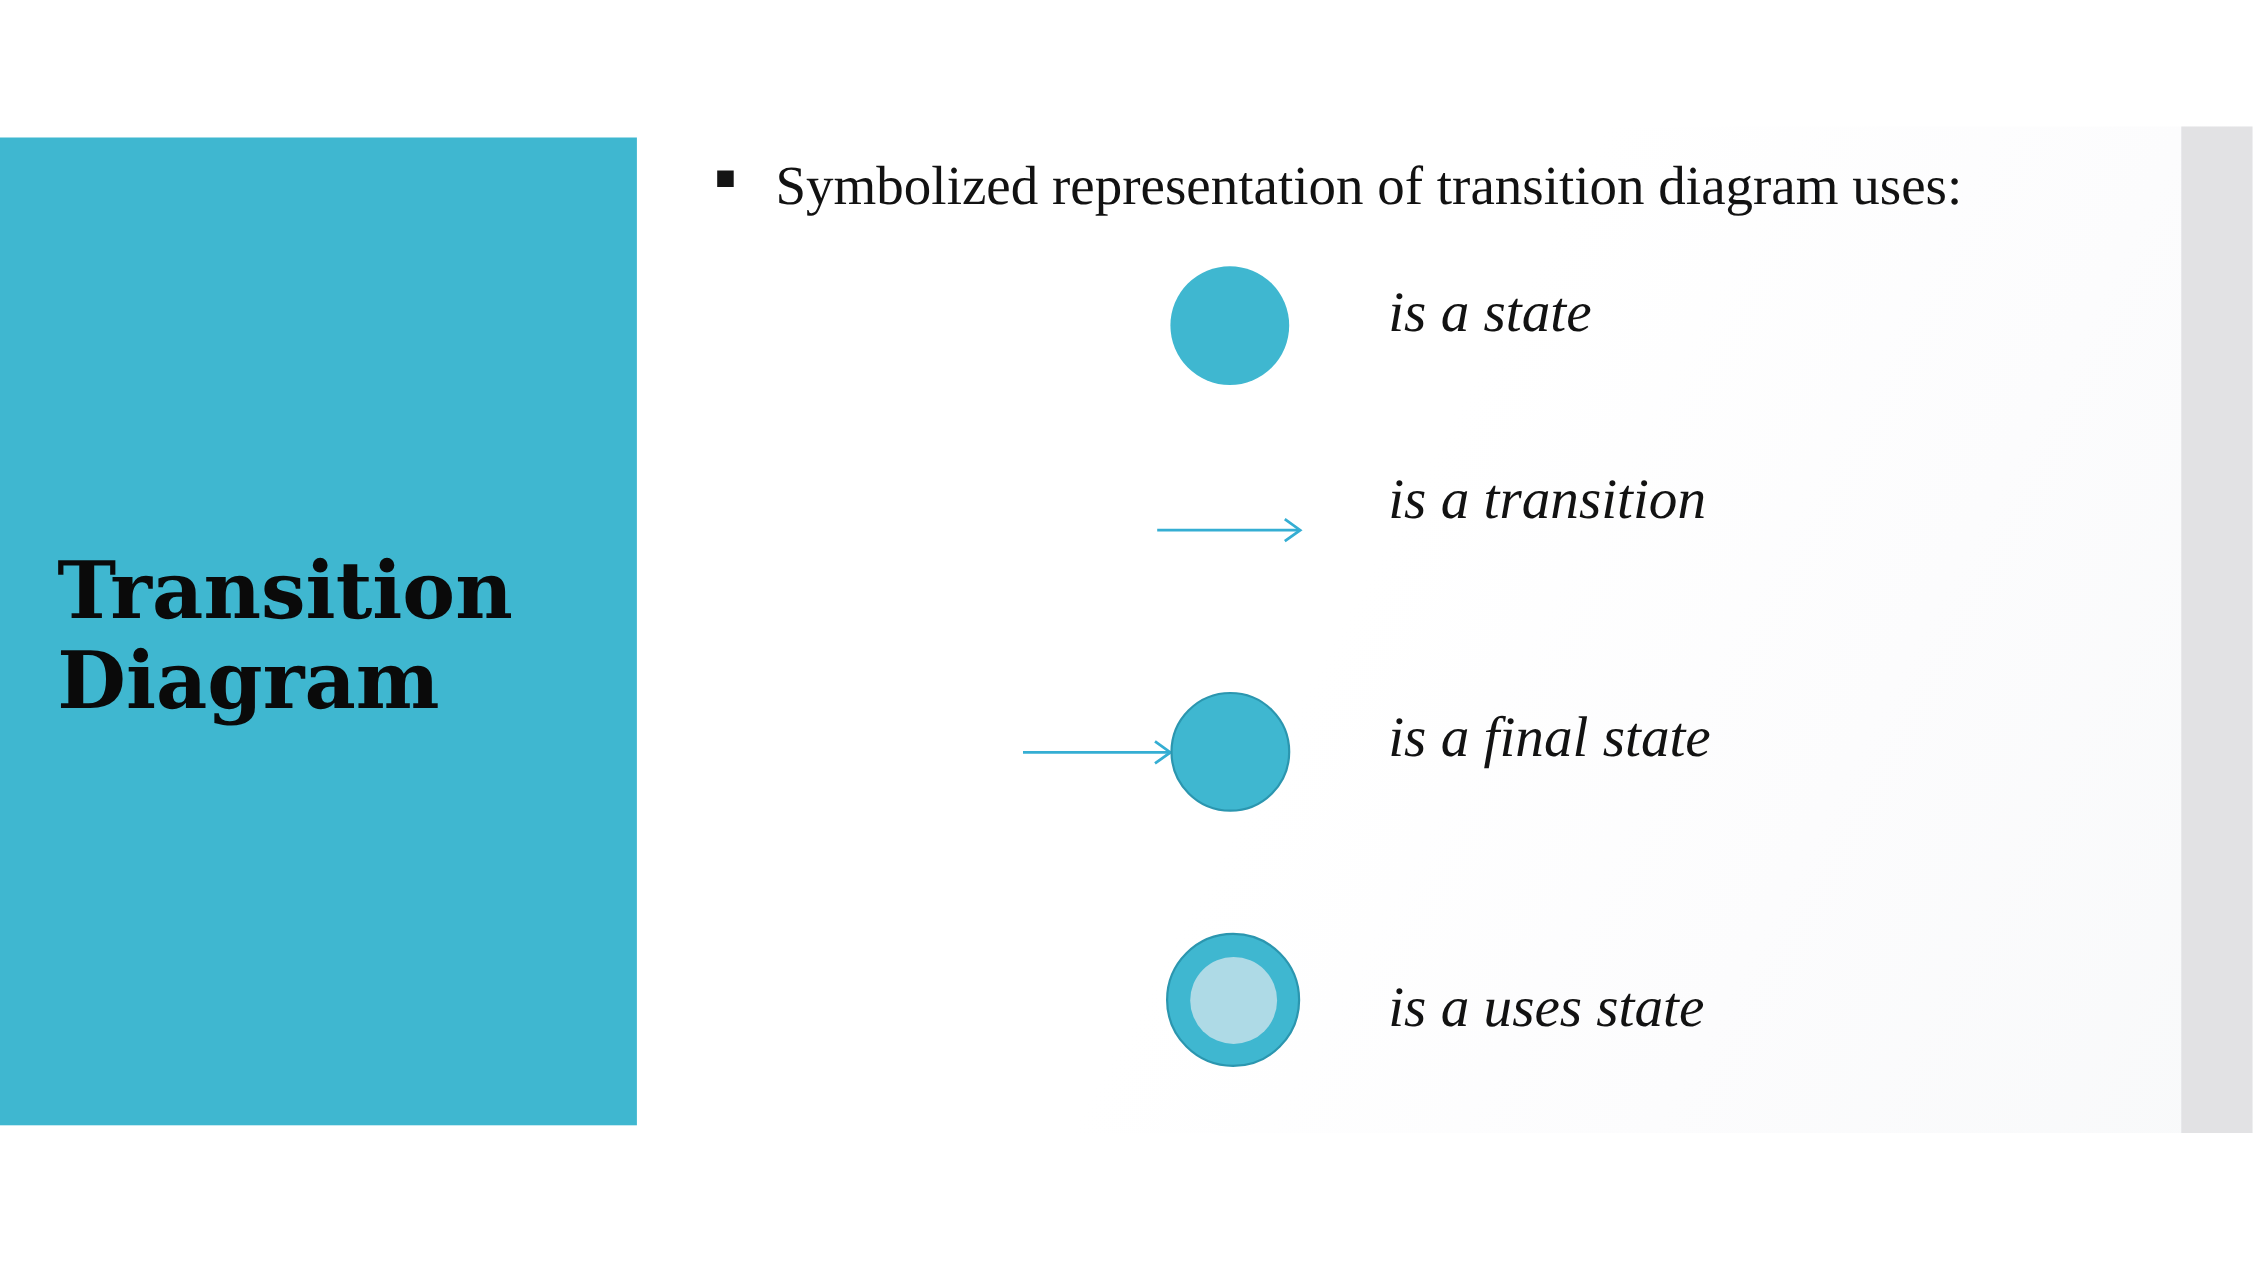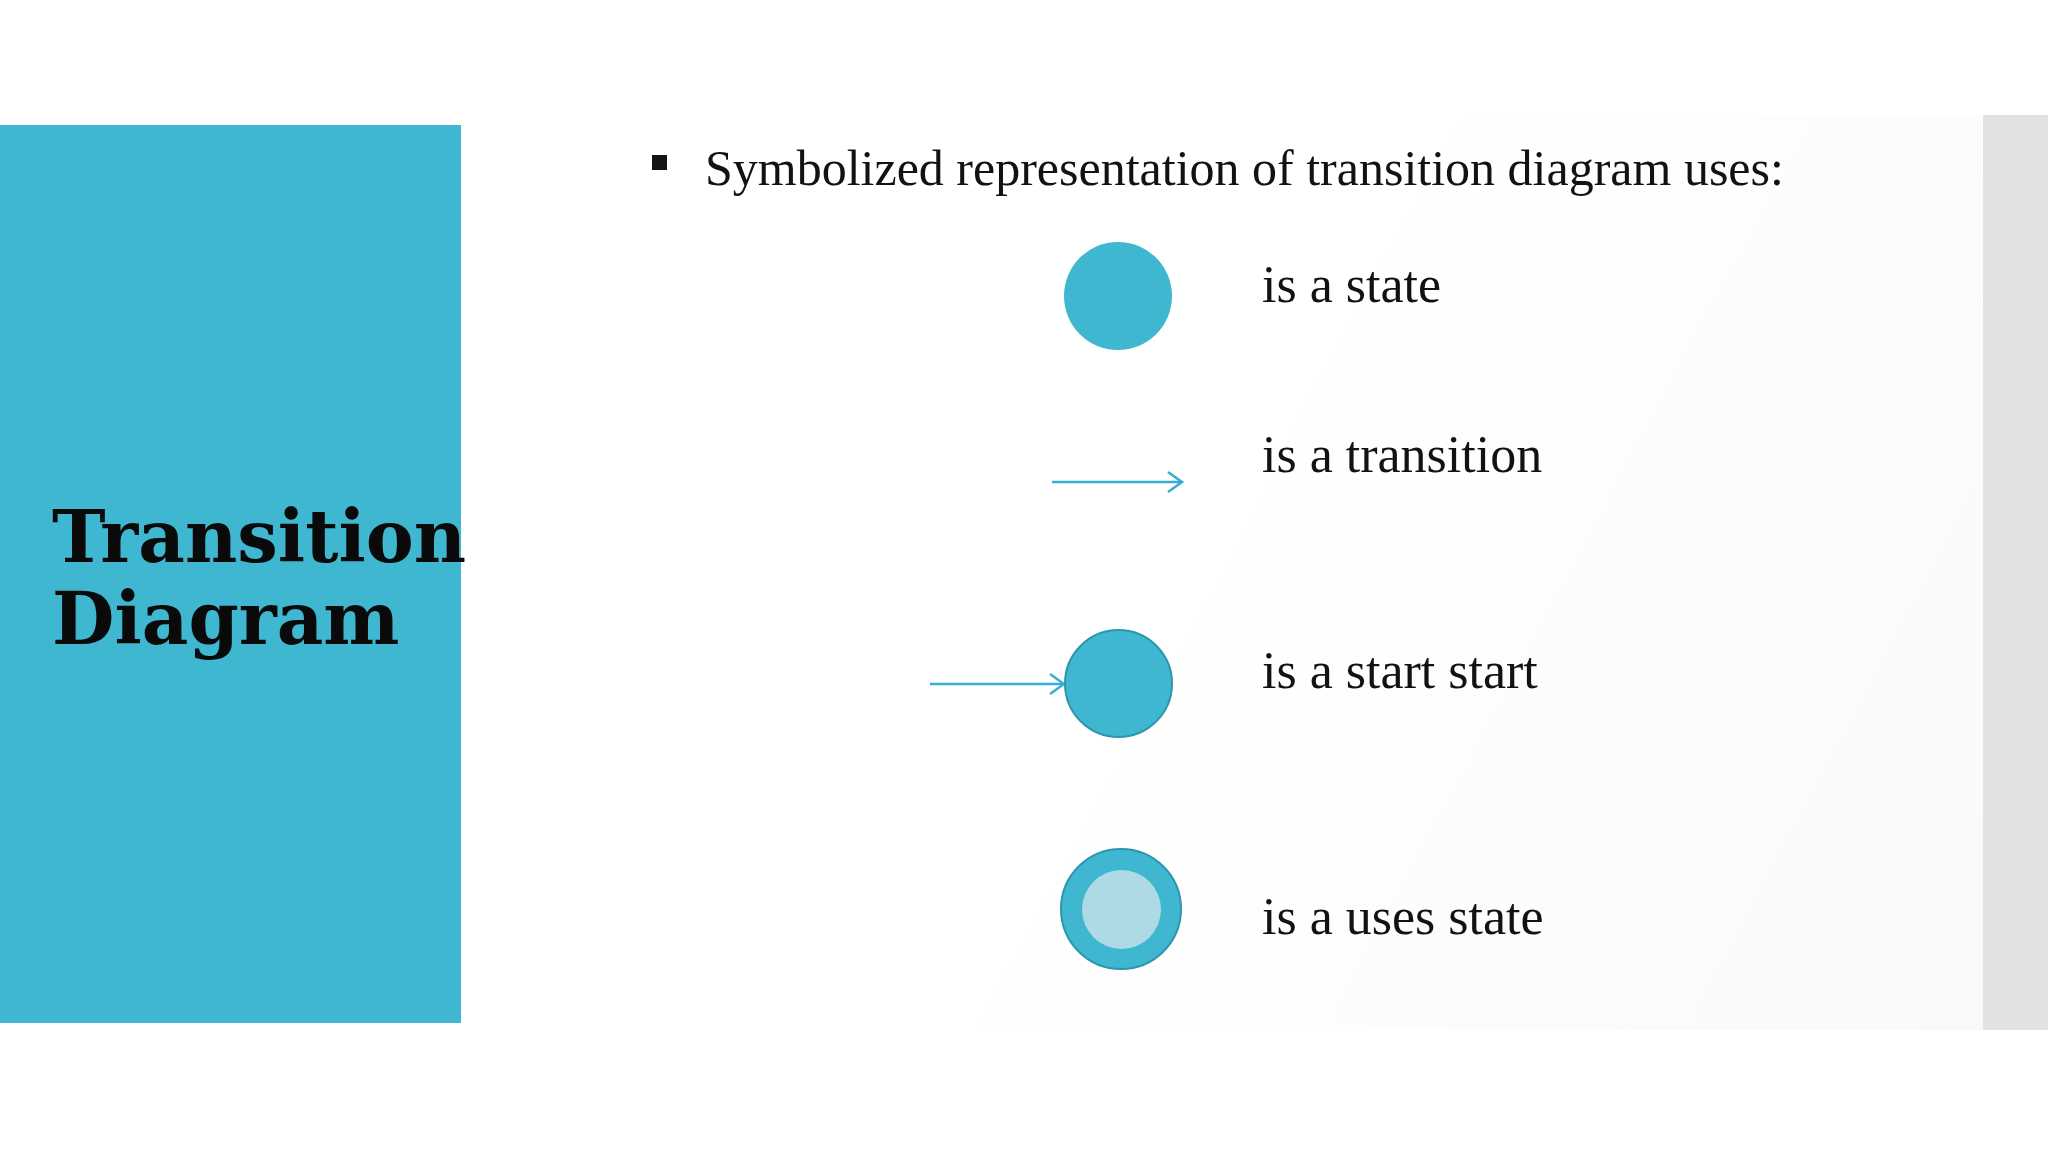--- a/index.html
+++ b/index.html
@@ -62,6 +62,7 @@
     font-size: 52px;
     line-height: 58px;
     white-space: nowrap;
+    font-style: italic;
   }
   .circle {
     position: absolute;

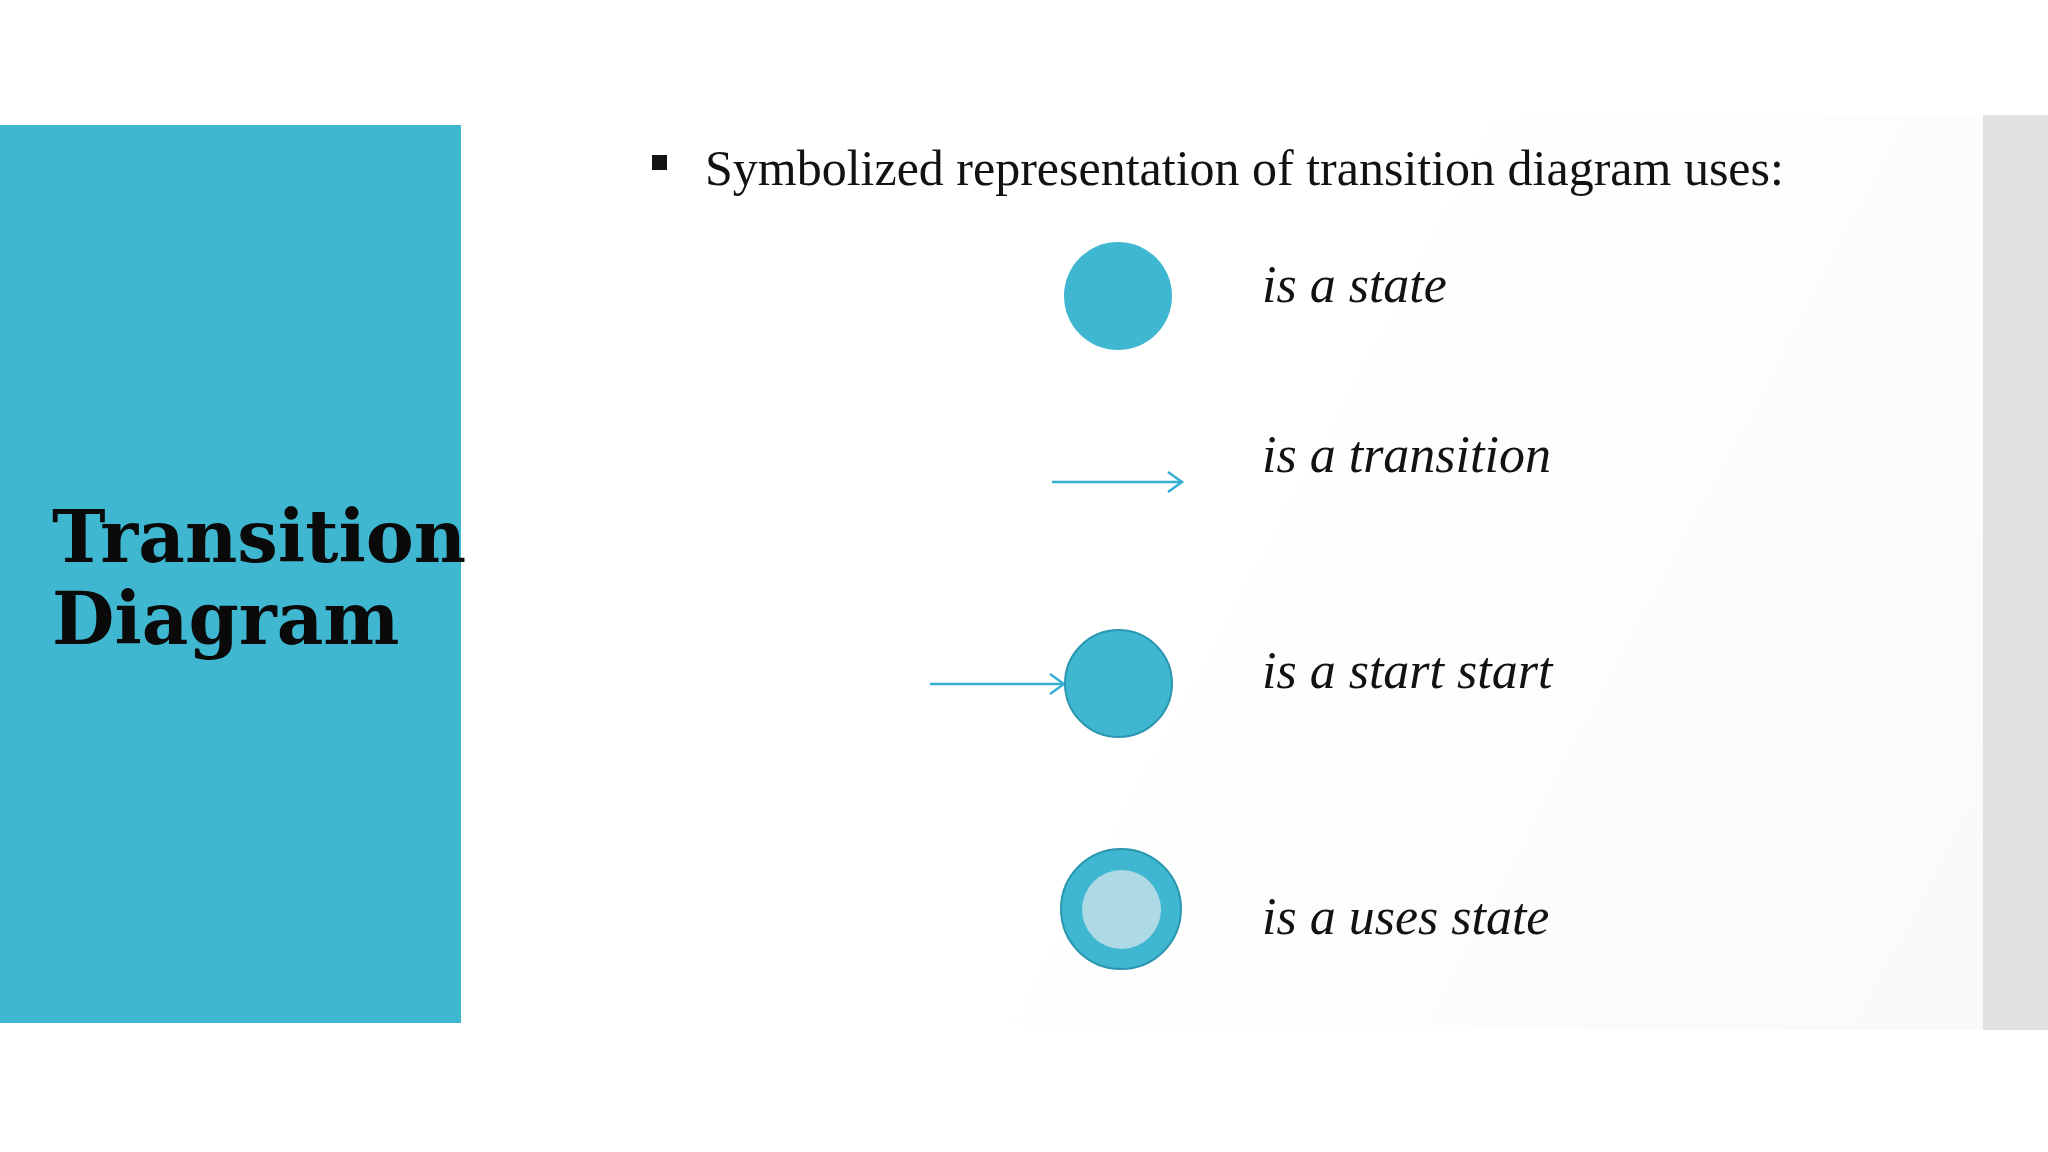--- a/index.html
+++ b/index.html
@@ -22,7 +22,7 @@
   .left-panel {
     position: absolute;
     left: 0; top: 125px;
-    width: 461px; height: 898px;
+    width: 579px; height: 898px;
     background: var(--teal, #3FB7D0);
   }
   .slide-title {

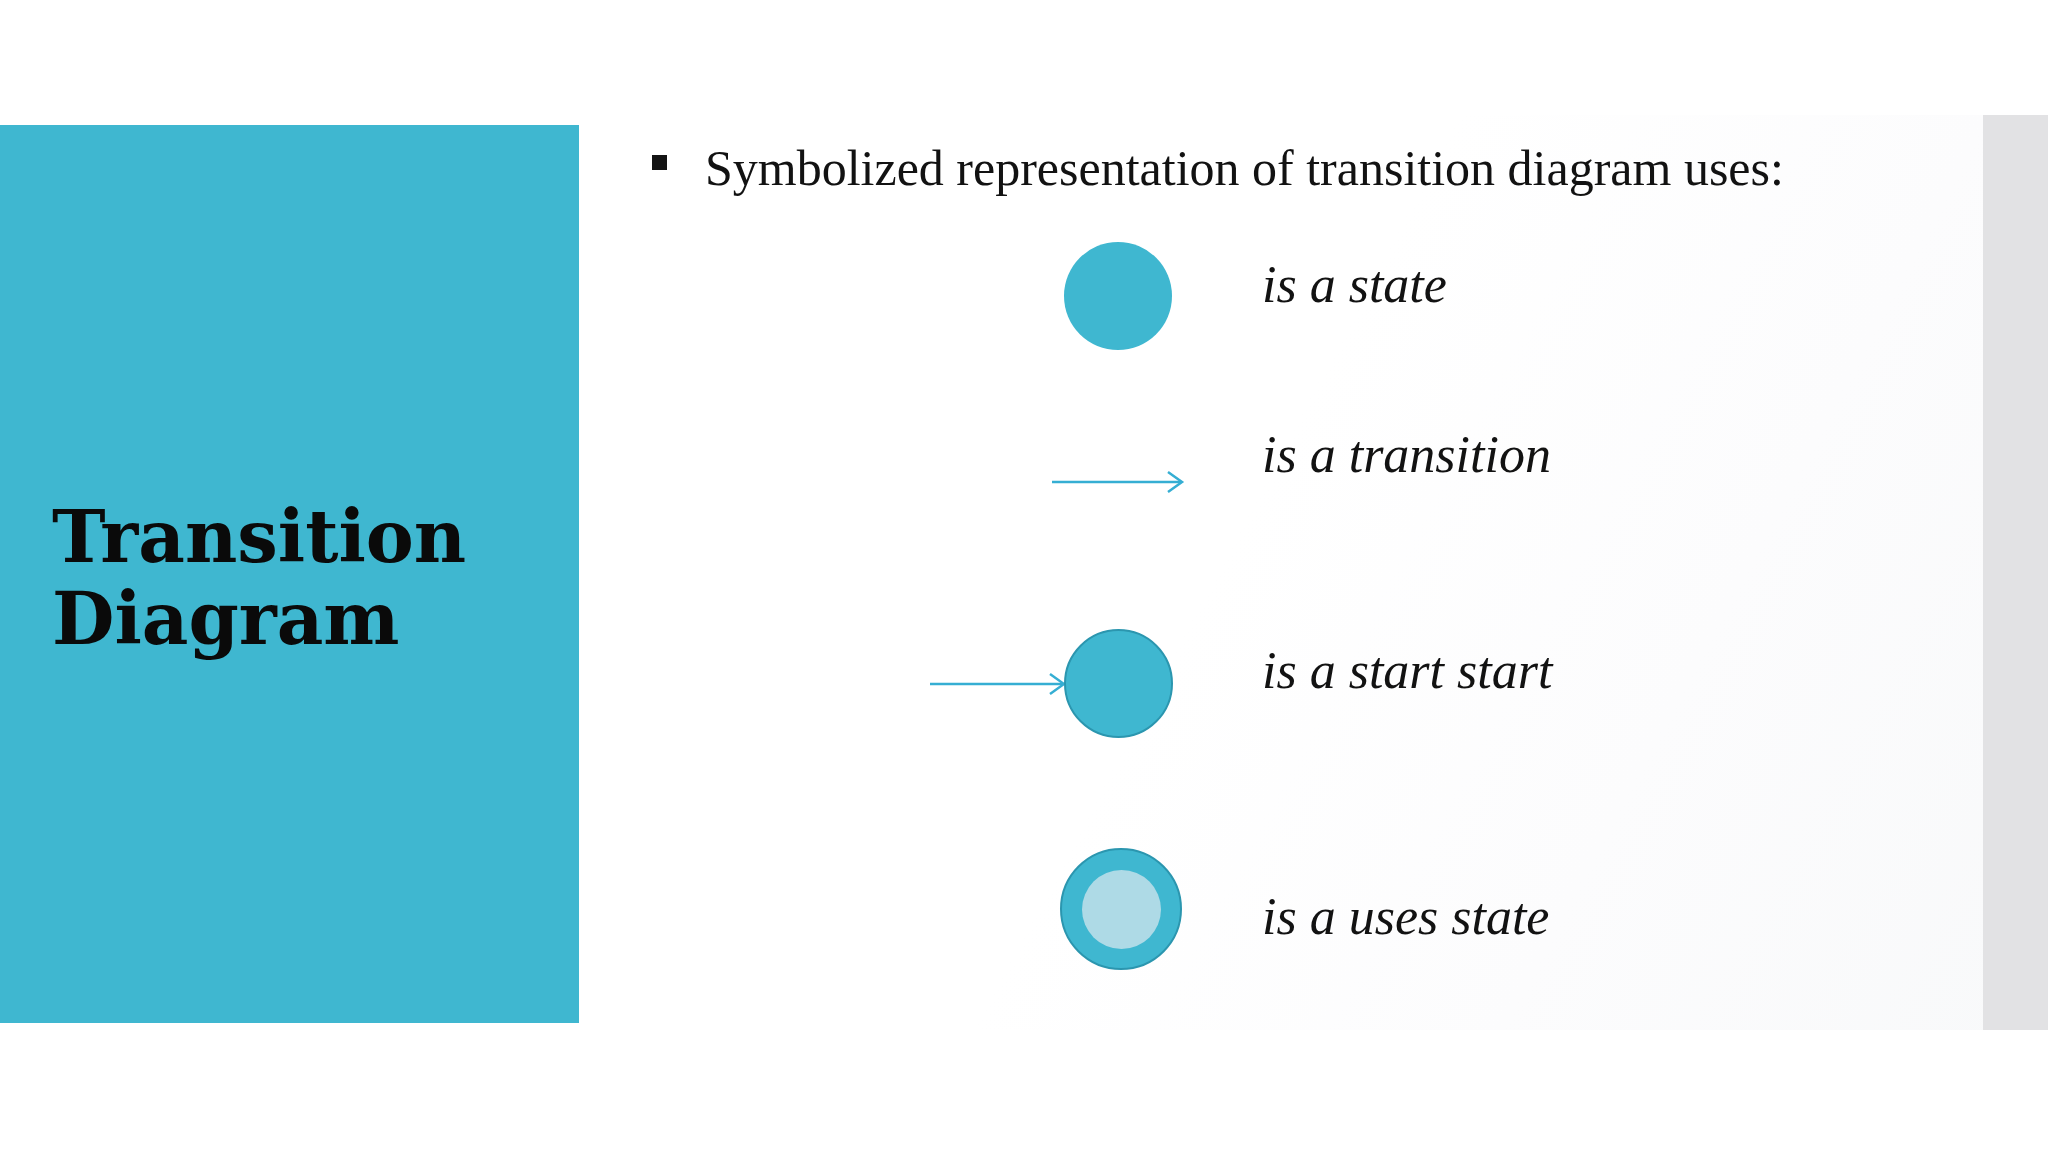--- a/index.html
+++ b/index.html
@@ -121,7 +121,7 @@
     <path d="M122 3 L136 13 L122 23" style="stroke:var(--arrow,#35AED3);stroke-width:2.5" fill="none"></path>
   </svg>
   <div class="circle start-circle"></div>
-  <div class="legend-label" style="top:642px">is a start start</div>
+  <div class="legend-label" style="top:642px">is a final state</div>
 
   <div class="circle final-outer">
     <div class="final-inner"></div>

